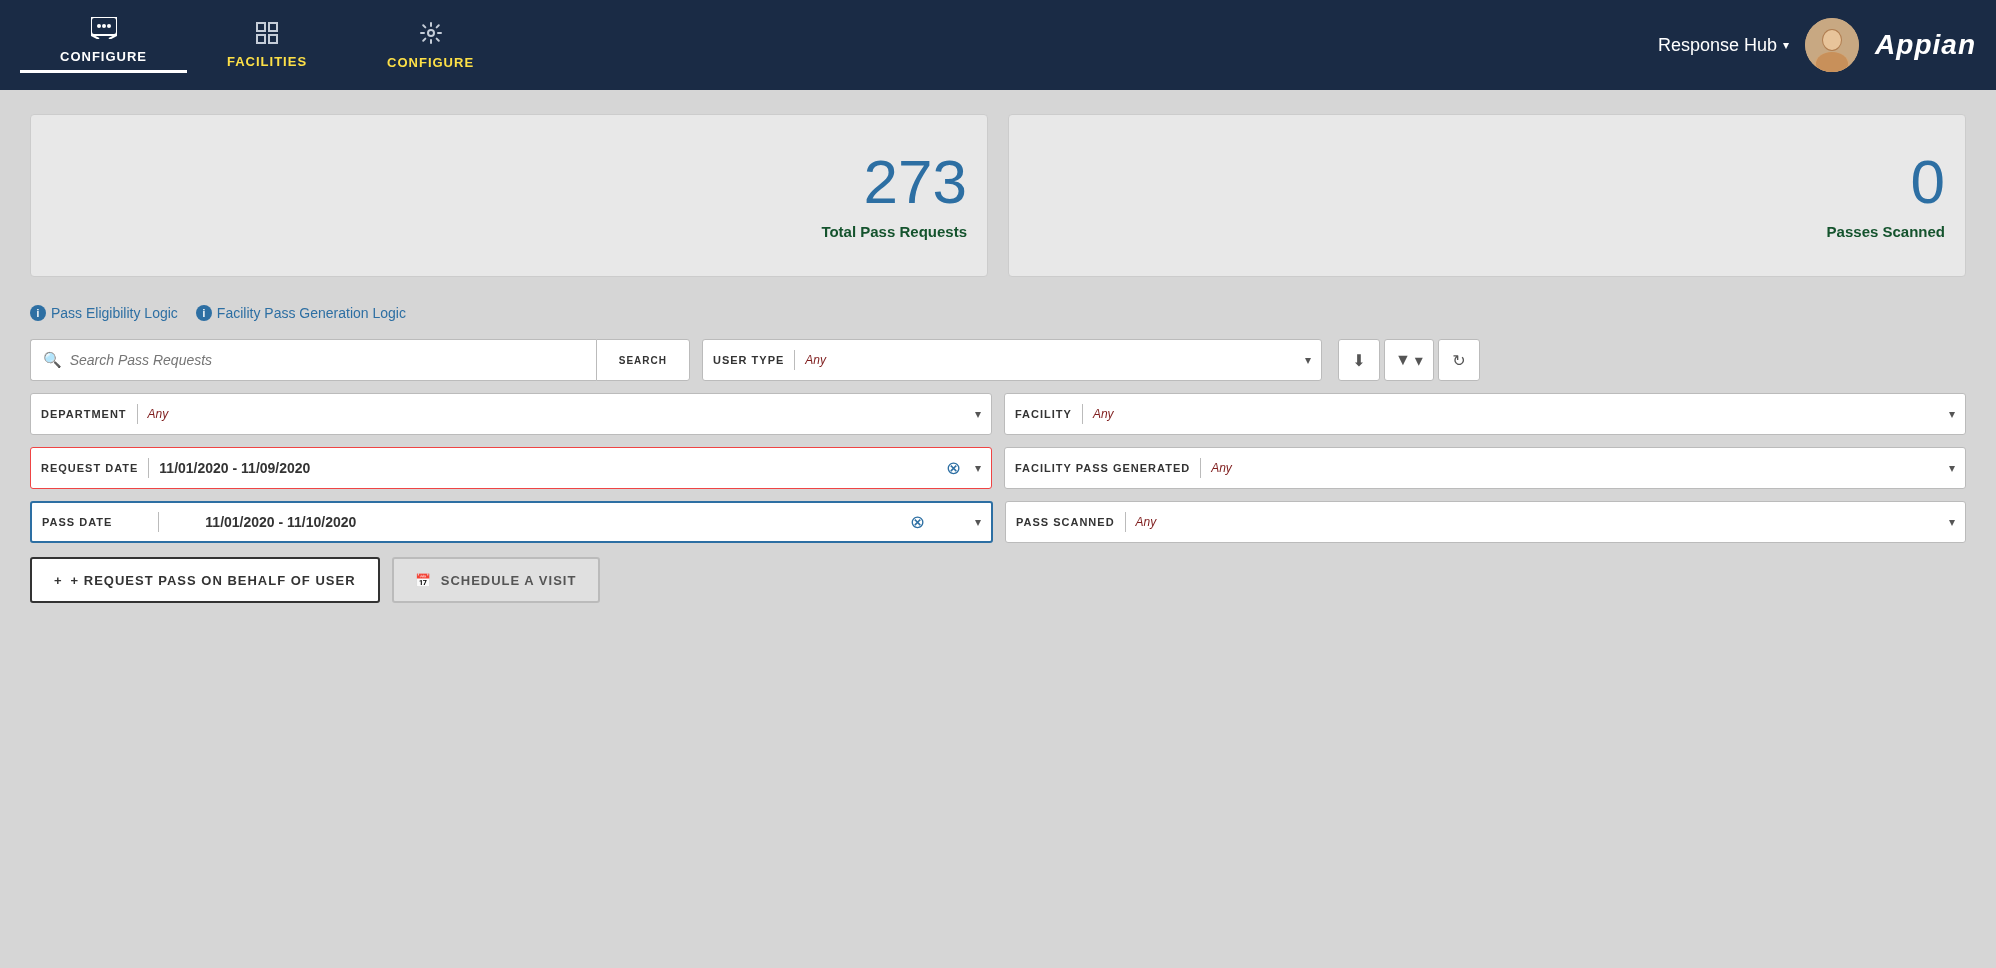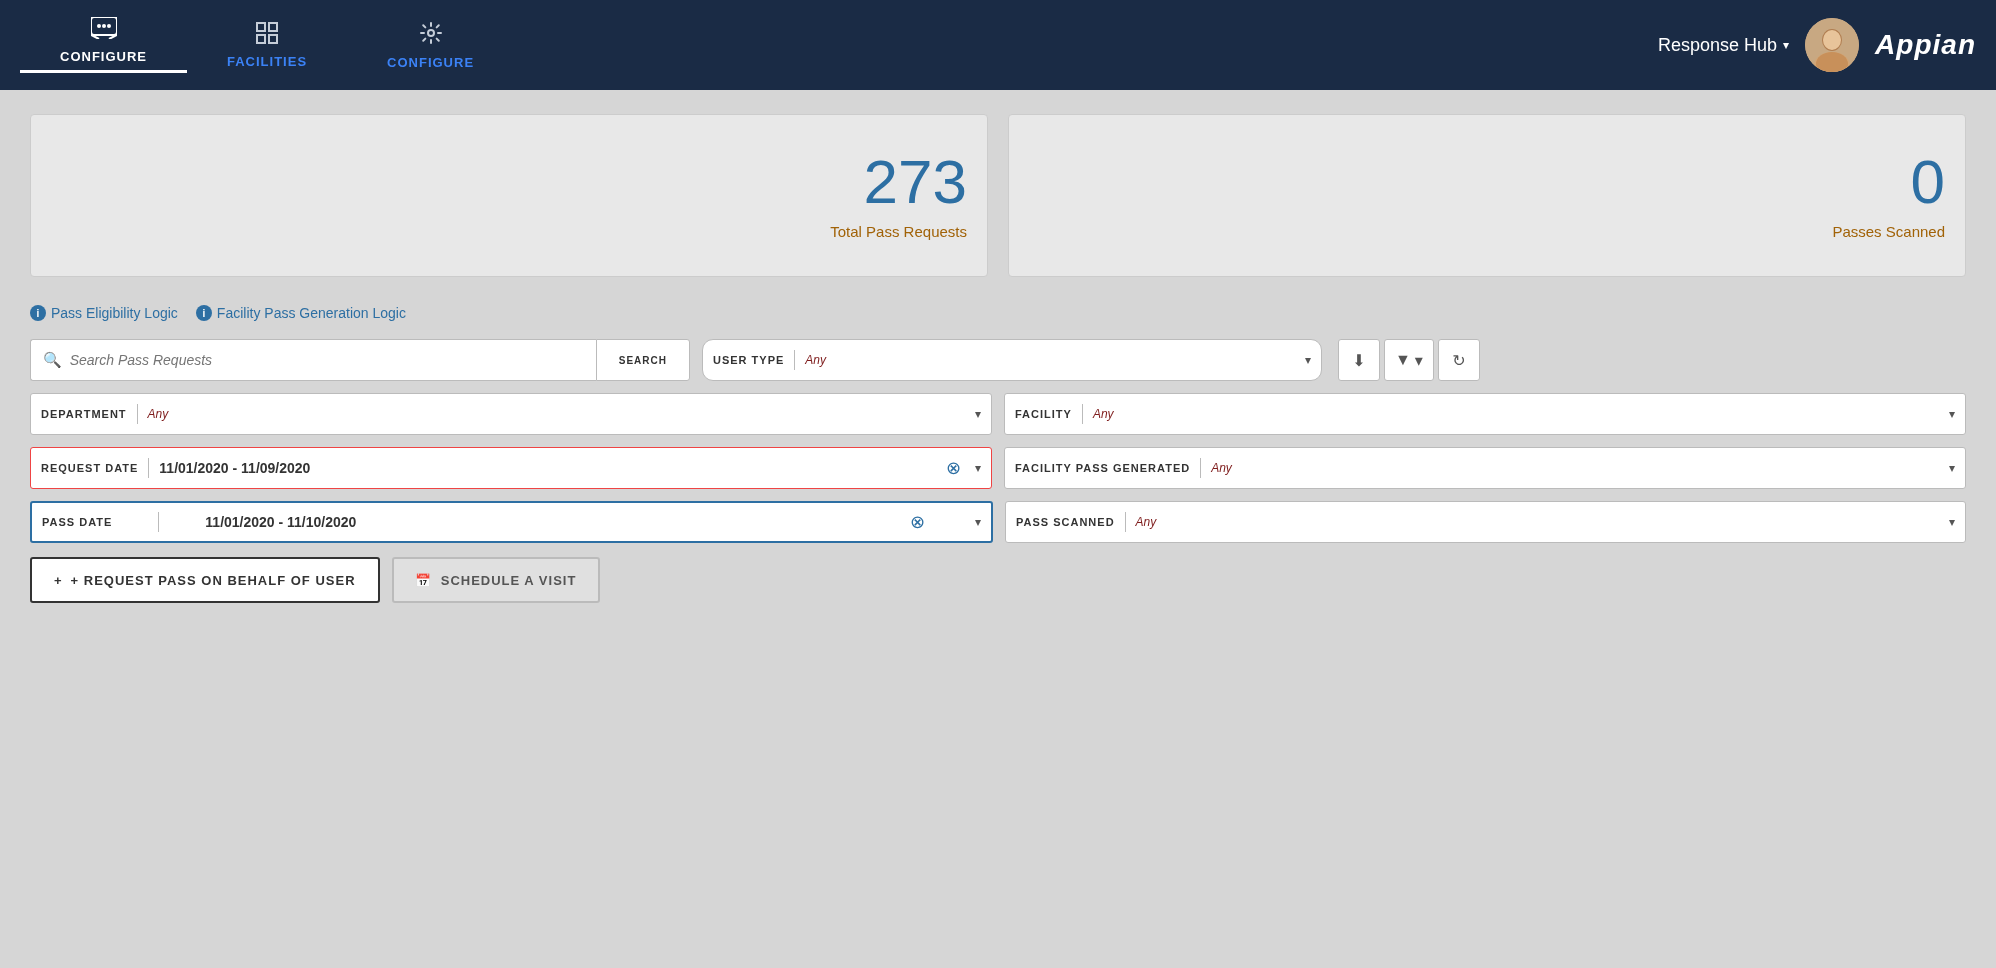--- a/index.html
+++ b/index.html
@@ -8,7 +8,7 @@
     
     .nav { background: #1a2b45; display: flex; align-items: center; height: 90px; padding: 0 20px; }
     .nav-items { display: flex; align-items: center; flex: 1; }
-    .nav-item { display: flex; flex-direction: column; align-items: center; padding: 0 40px; cursor: pointer; color: #3b82f6; text-decoration: none; }
+    .nav-item { display: flex; flex-direction: column; align-items: center; padding: 0 40px; cursor: pointer; color: #fde047; text-decoration: none; }
     .nav-item.active { color: #fff; border-bottom: 3px solid #fff; padding-bottom: 6px; }
     .nav-item .nav-icon { font-size: 22px; margin-bottom: 4px; }
     .nav-item .nav-label { font-size: 13px; font-weight: 600; letter-spacing: 1px; }

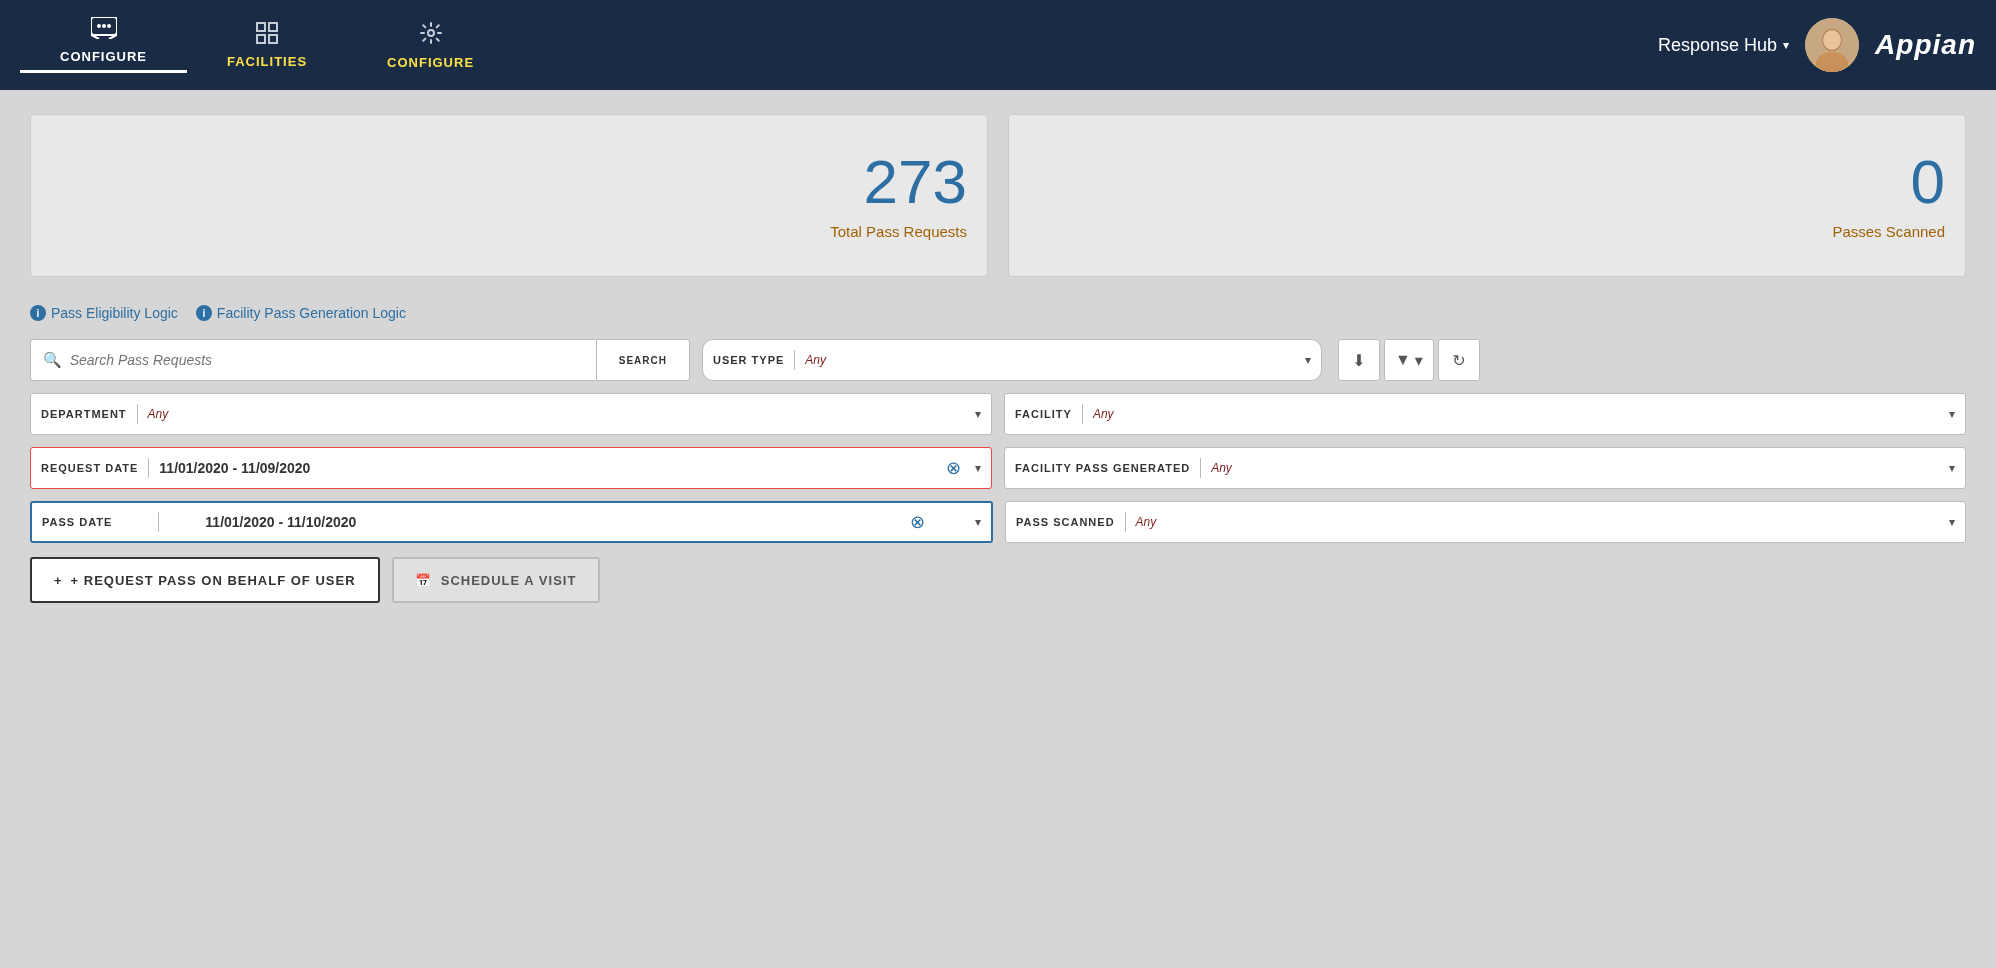--- a/index.html
+++ b/index.html
@@ -27,7 +27,7 @@
     .stat-cards { display: flex; gap: 20px; margin-bottom: 28px; }
     .stat-card { flex: 1; background: #e8e8e8; border: 1px solid #ccc; border-radius: 4px; padding: 36px 20px; display: flex; flex-direction: column; align-items: flex-end; justify-content: center; min-height: 160px; }
     .stat-number { font-size: 62px; font-weight: 300; color: #2d6fa3; line-height: 1; margin-bottom: 10px; }
-    .stat-label { font-size: 15px; color: #a16207; font-weight: 400; }
+    .stat-label { font-size: 15px; color: #14532d; font-weight: 700; }
 
     
     .logic-links { display: flex; gap: 18px; align-items: center; margin-bottom: 18px; }

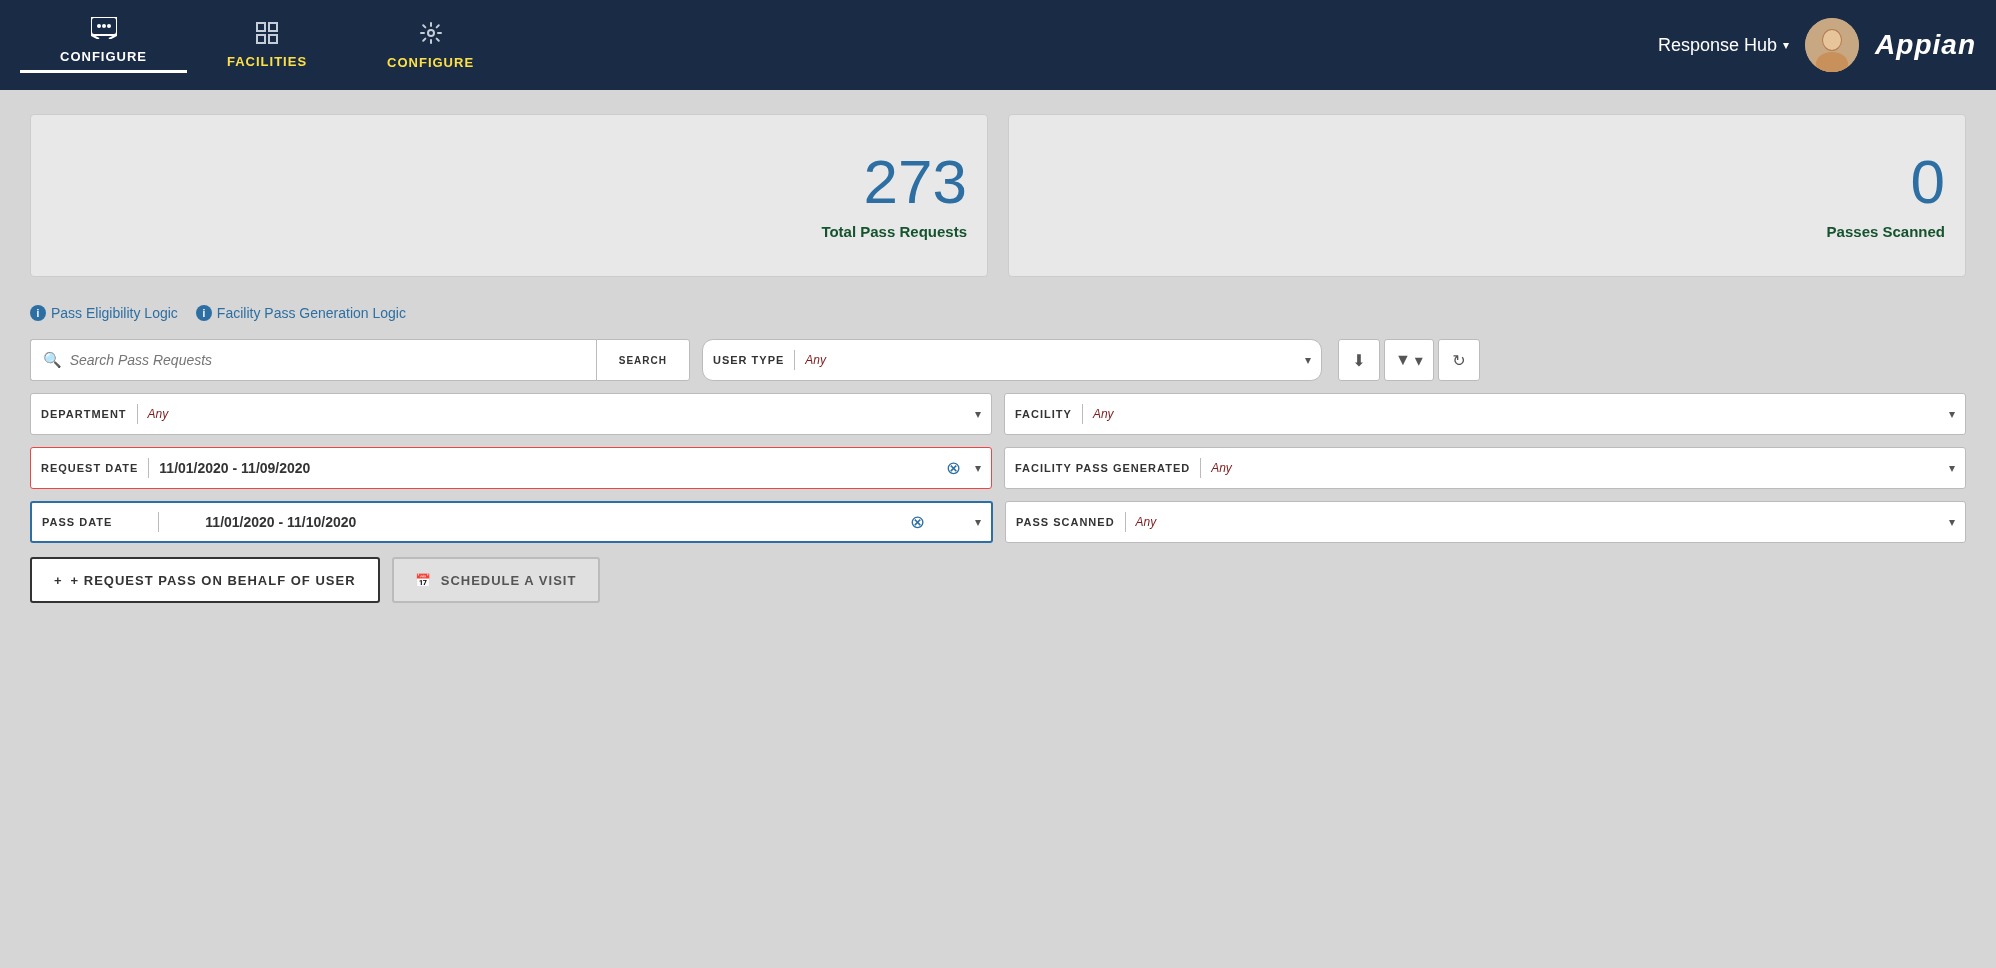--- a/index.html
+++ b/index.html
@@ -161,7 +161,7 @@
         </div>
         <button class="search-btn">SEARCH</button>
       </div>
-      <div class="select-wrap" style="max-width: 620px; border-radius: 11px;">
+      <div class="select-wrap" style="max-width: 620px;">
         <span class="select-label">USER TYPE</span>
         <div class="select-divider"></div>
         <span class="select-value">Any</span>

